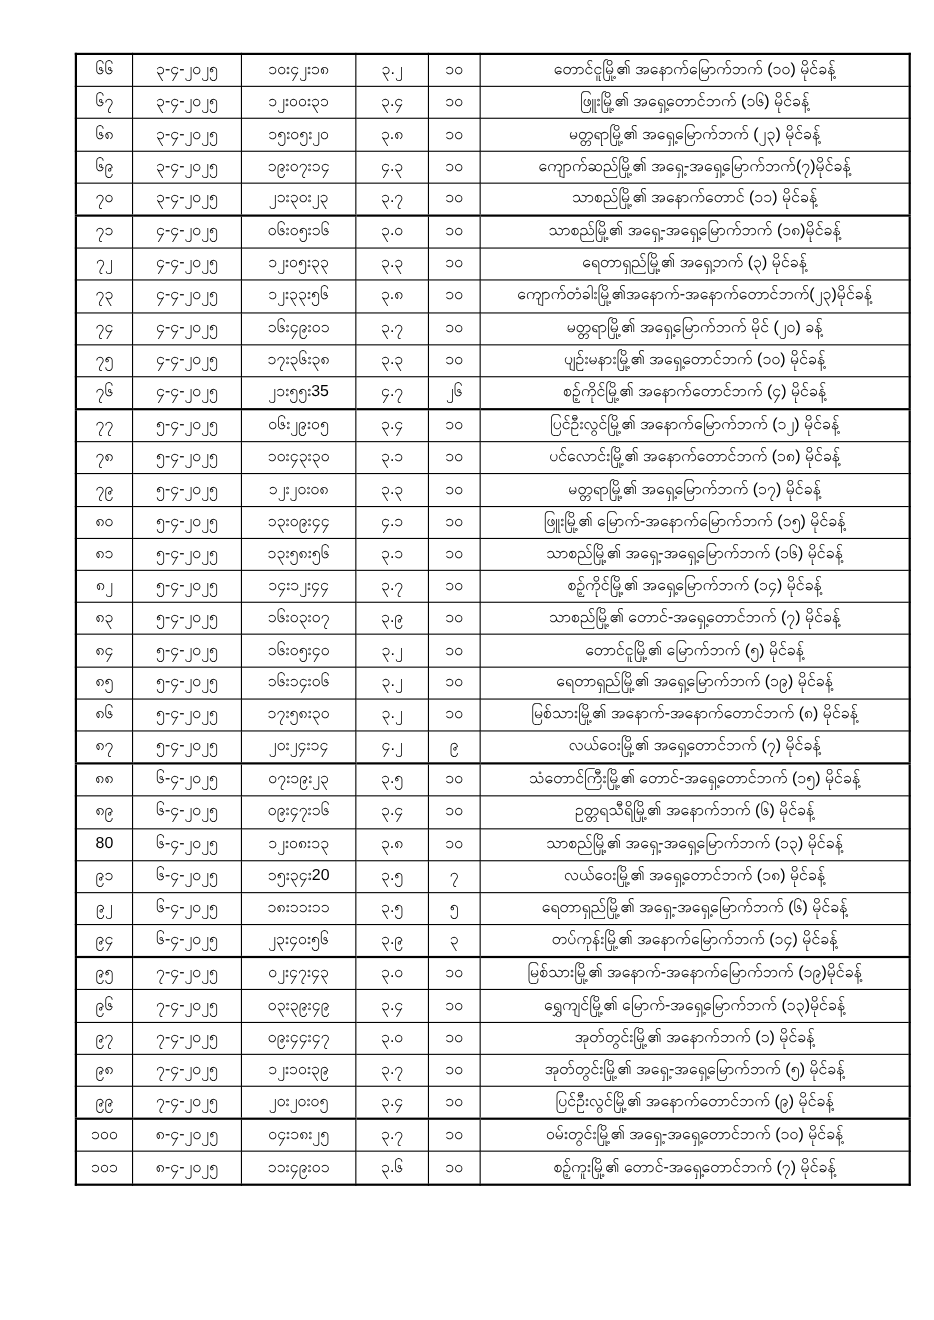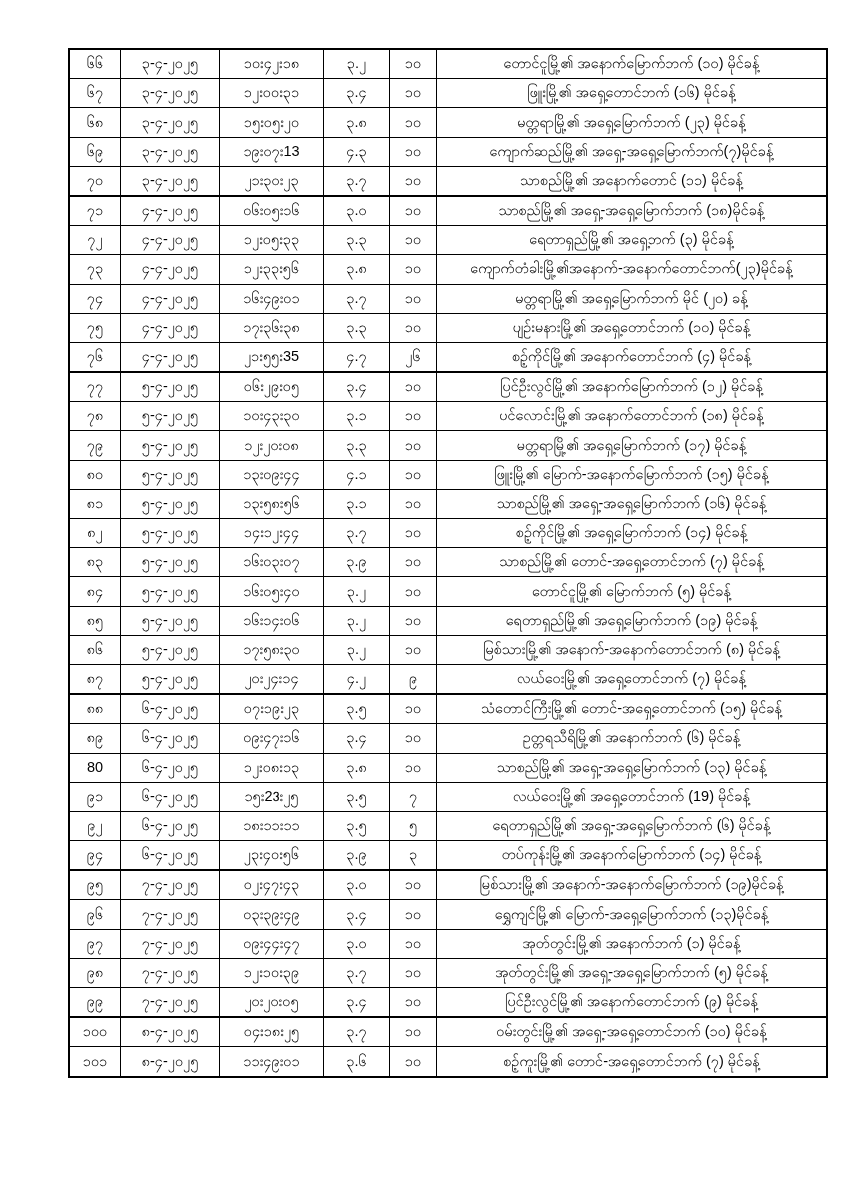--- a/index.html
+++ b/index.html
@@ -86,7 +86,7 @@
         <tr>
           <td class="col-no">၆၉</td>
           <td class="col-date">၃-၄-၂၀၂၅</td>
-          <td class="col-time">၁၉း၀၇း13</td>
+          <td class="col-time">၁၉း၀၇း၁၄</td>
           <td class="col-magnitude">၄.၃</td>
           <td class="col-depth">၁၀</td>
           <td class="col-location">ကျောက်ဆည်မြို့၏ အရှေ့-အရှေ့မြောက်ဘက်(၇)မိုင်ခန့်</td>

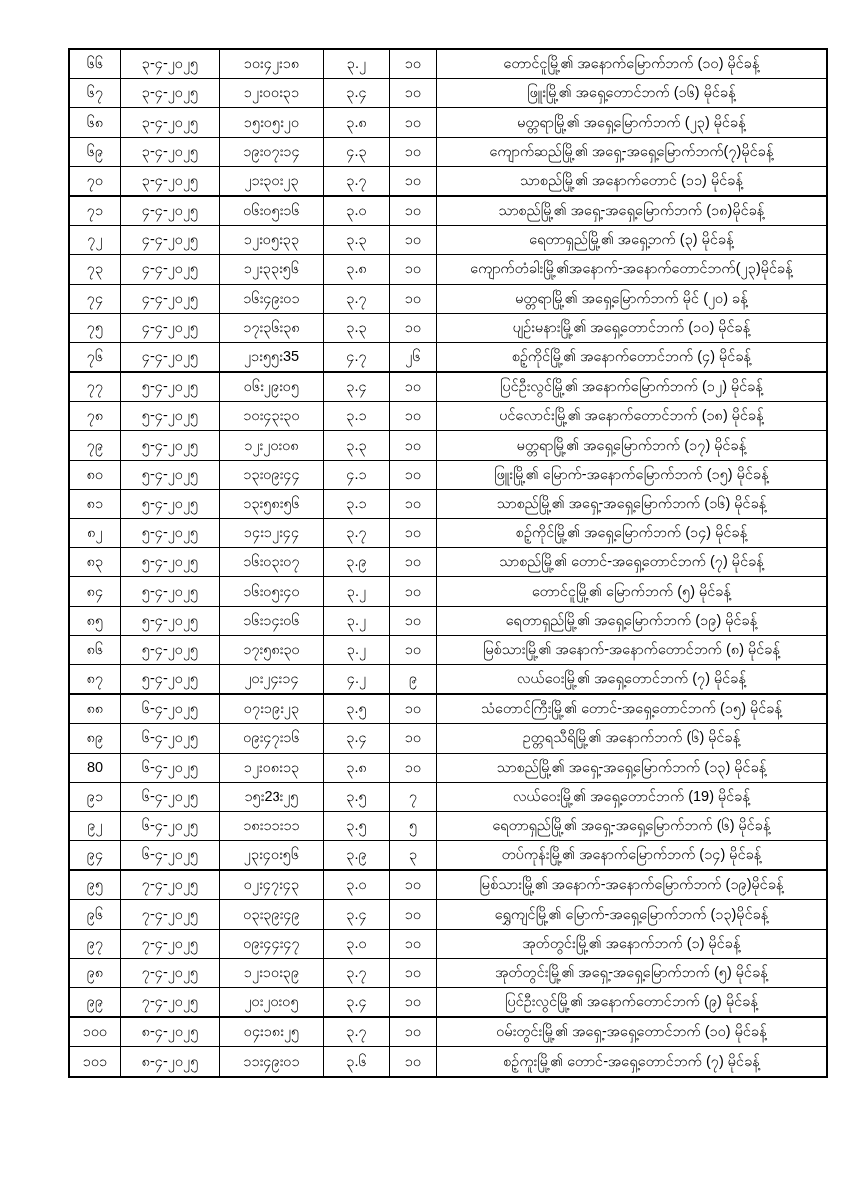--- a/index.html
+++ b/index.html
@@ -262,7 +262,7 @@
         <tr>
           <td class="col-no">၉၁</td>
           <td class="col-date">၆-၄-၂၀၂၅</td>
-          <td class="col-time">၁၅း23း၂၅</td>
+          <td class="col-time">၁၅း၃၄း20</td>
           <td class="col-magnitude">၃.၅</td>
           <td class="col-depth">၇</td>
           <td class="col-location">လယ်ဝေးမြို့၏ အရှေ့တောင်ဘက် (19) မိုင်ခန့်</td>

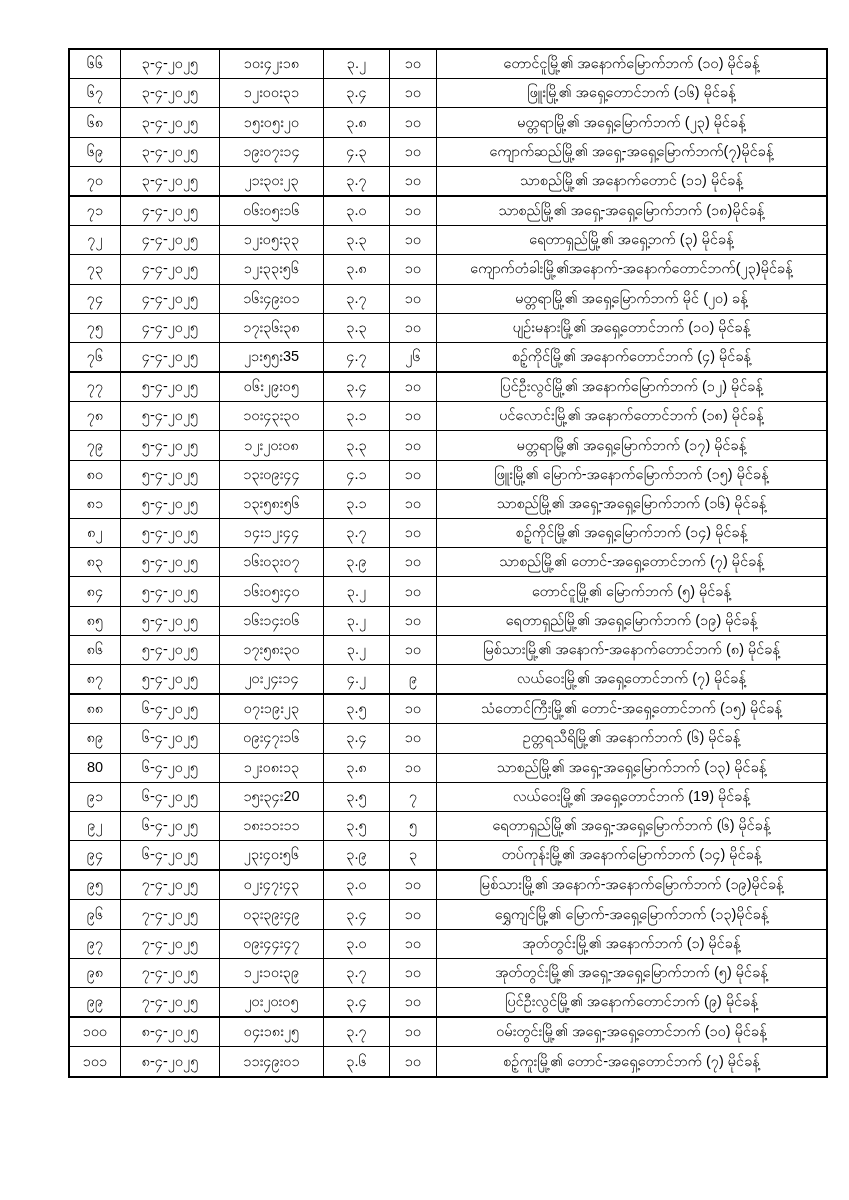--- a/index.html
+++ b/index.html
@@ -265,7 +265,7 @@
           <td class="col-time">၁၅း၃၄း20</td>
           <td class="col-magnitude">၃.၅</td>
           <td class="col-depth">၇</td>
-          <td class="col-location">လယ်ဝေးမြို့၏ အရှေ့တောင်ဘက် (19) မိုင်ခန့်</td>
+          <td class="col-location">လယ်ဝေးမြို့၏ အရှေ့တောင်ဘက် (၁၈) မိုင်ခန့်</td>
         </tr>
         <tr>
           <td class="col-no">၉၂</td>

